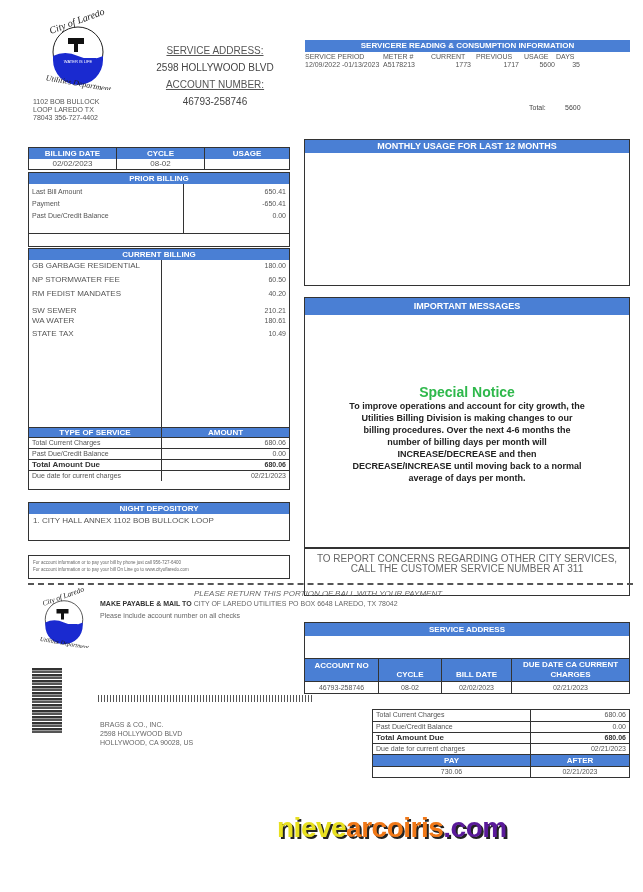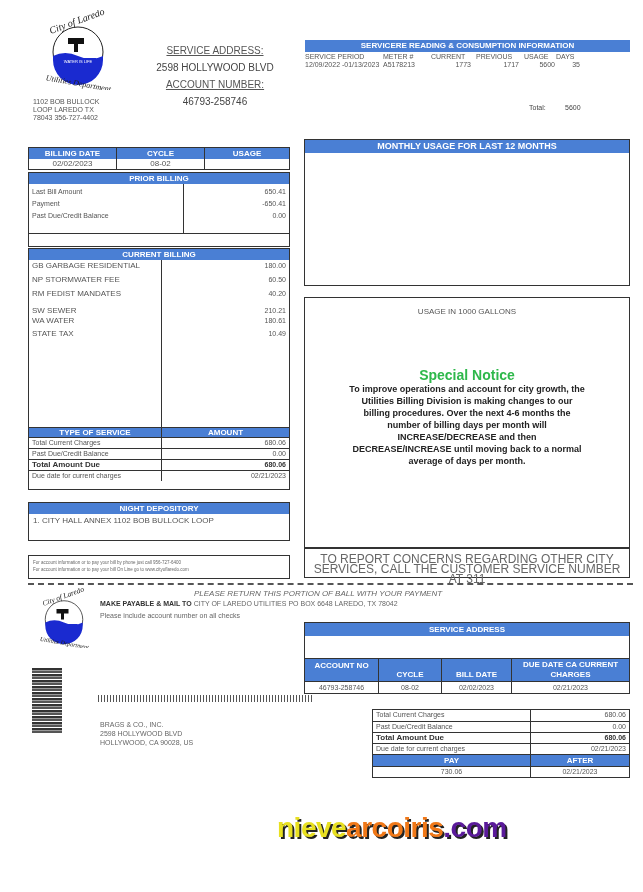--- a/index.html
+++ b/index.html
@@ -163,6 +163,7 @@
 </div>
 
 <div class="abs box" style="left:304px;top:297px;width:326px;height:251px;">
+  <div class="blue t9" style="height:17px;line-height:17px;">IMPORTANT MESSAGES</div>
   <div class="c" style="margin-top:69px;font-size:14px;font-weight:bold;color:#2eb84b;">Special Notice</div>
   <div class="c" style="margin:0 auto;width:240px;font-size:9px;font-weight:bold;color:#222;line-height:12px;">To improve operations and account for city growth, the Utilities Billing Division is making changes to our billing procedures. Over the next 4-6 months the number of billing days per month will INCREASE/DECREASE and then DECREASE/INCREASE until moving back to a normal average of days per month.</div>
 </div>

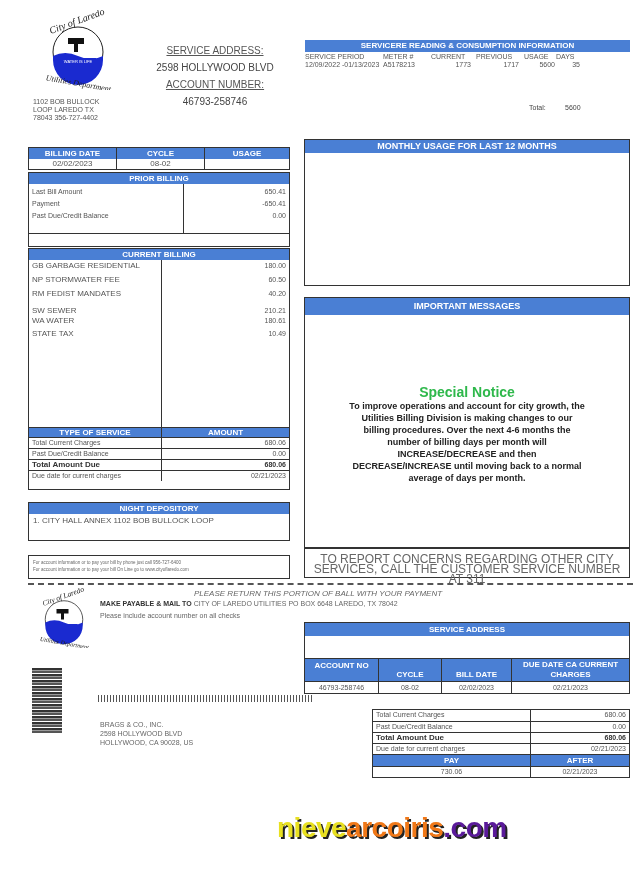--- a/index.html
+++ b/index.html
@@ -168,7 +168,7 @@
   <div class="c" style="margin:0 auto;width:240px;font-size:9px;font-weight:bold;color:#222;line-height:12px;">To improve operations and account for city growth, the Utilities Billing Division is making changes to our billing procedures. Over the next 4-6 months the number of billing days per month will INCREASE/DECREASE and then DECREASE/INCREASE until moving back to a normal average of days per month.</div>
 </div>
 
-<div class="abs box c" style="left:304px;top:548px;width:326px;height:30px;font-size:12px;color:#666;padding:5px 4px;line-height:10px;">TO REPORT CONCERNS REGARDING OTHER CITY SERVICES, CALL THE CUSTOMER SERVICE NUMBER AT 311</div>
+<div class="abs box c" style="left:304px;top:548px;width:326px;height:48px;font-size:10px;color:#666;padding:5px 4px;line-height:10px;">TO REPORT CONCERNS REGARDING OTHER CITY SERVICES, CALL THE CUSTOMER SERVICE NUMBER AT 311</div>
 
 <div class="abs" style="left:28px;top:583px;width:605px;border-top:2px dashed #555;"></div>
 

